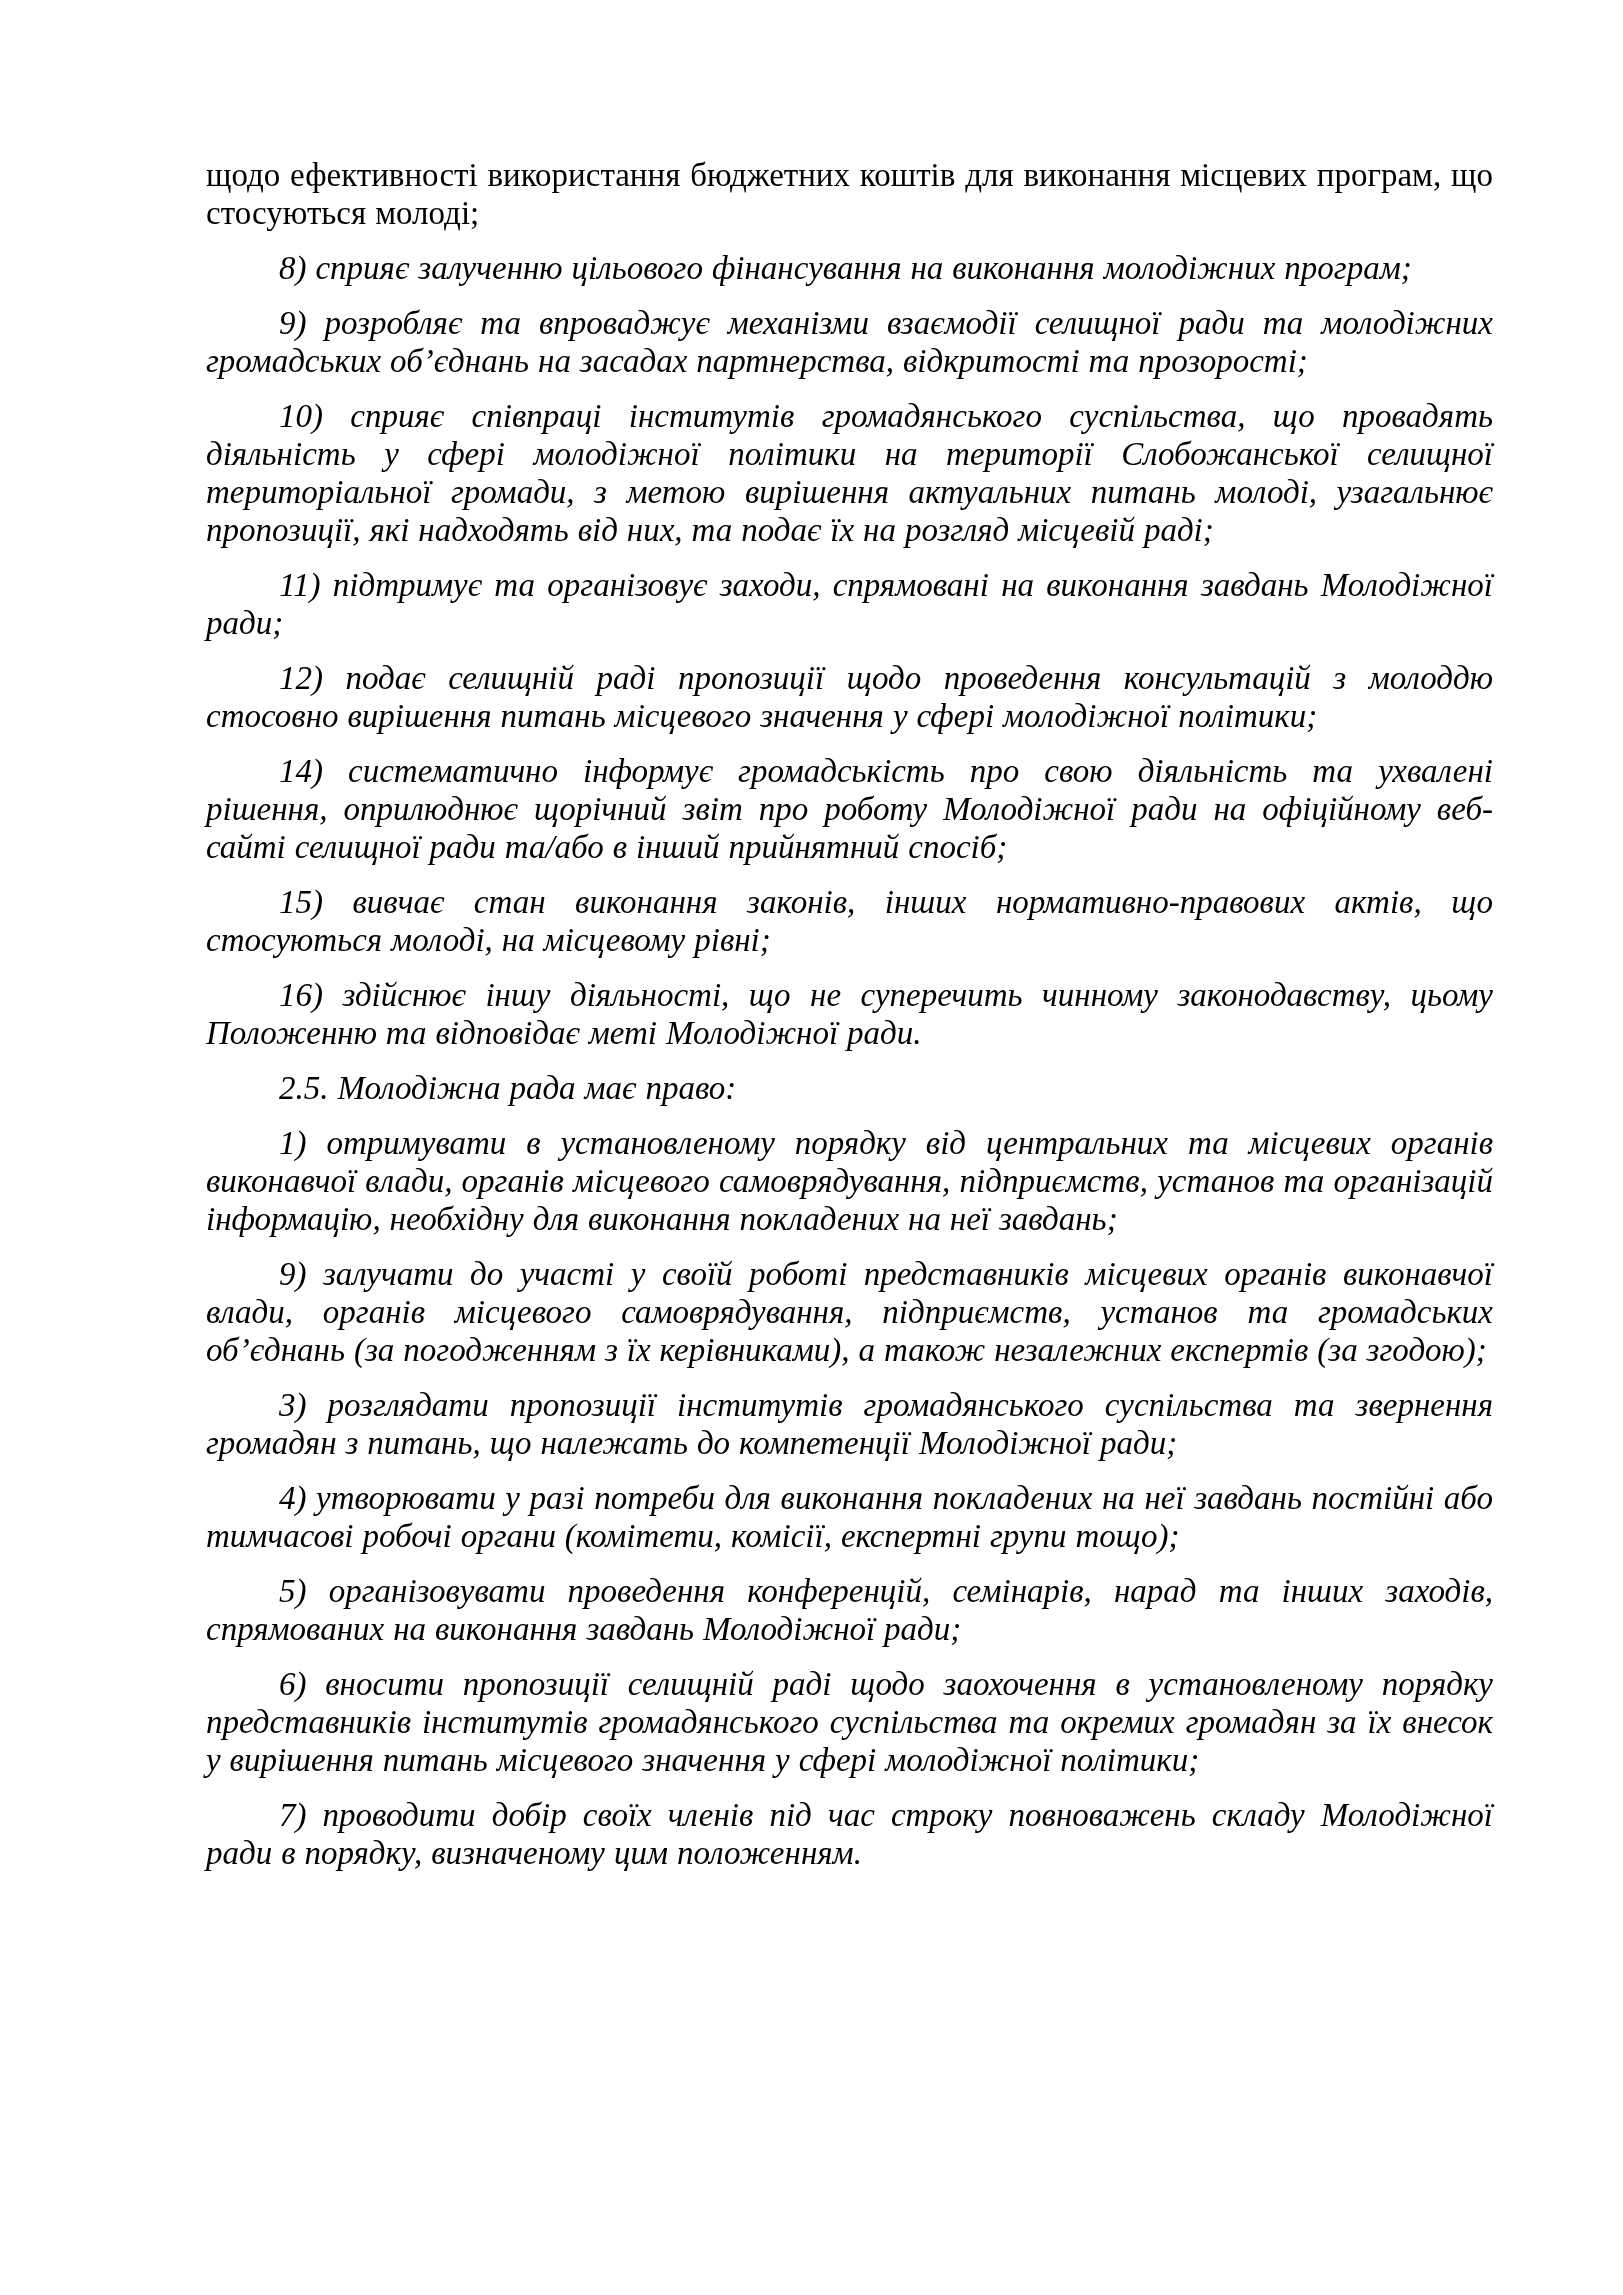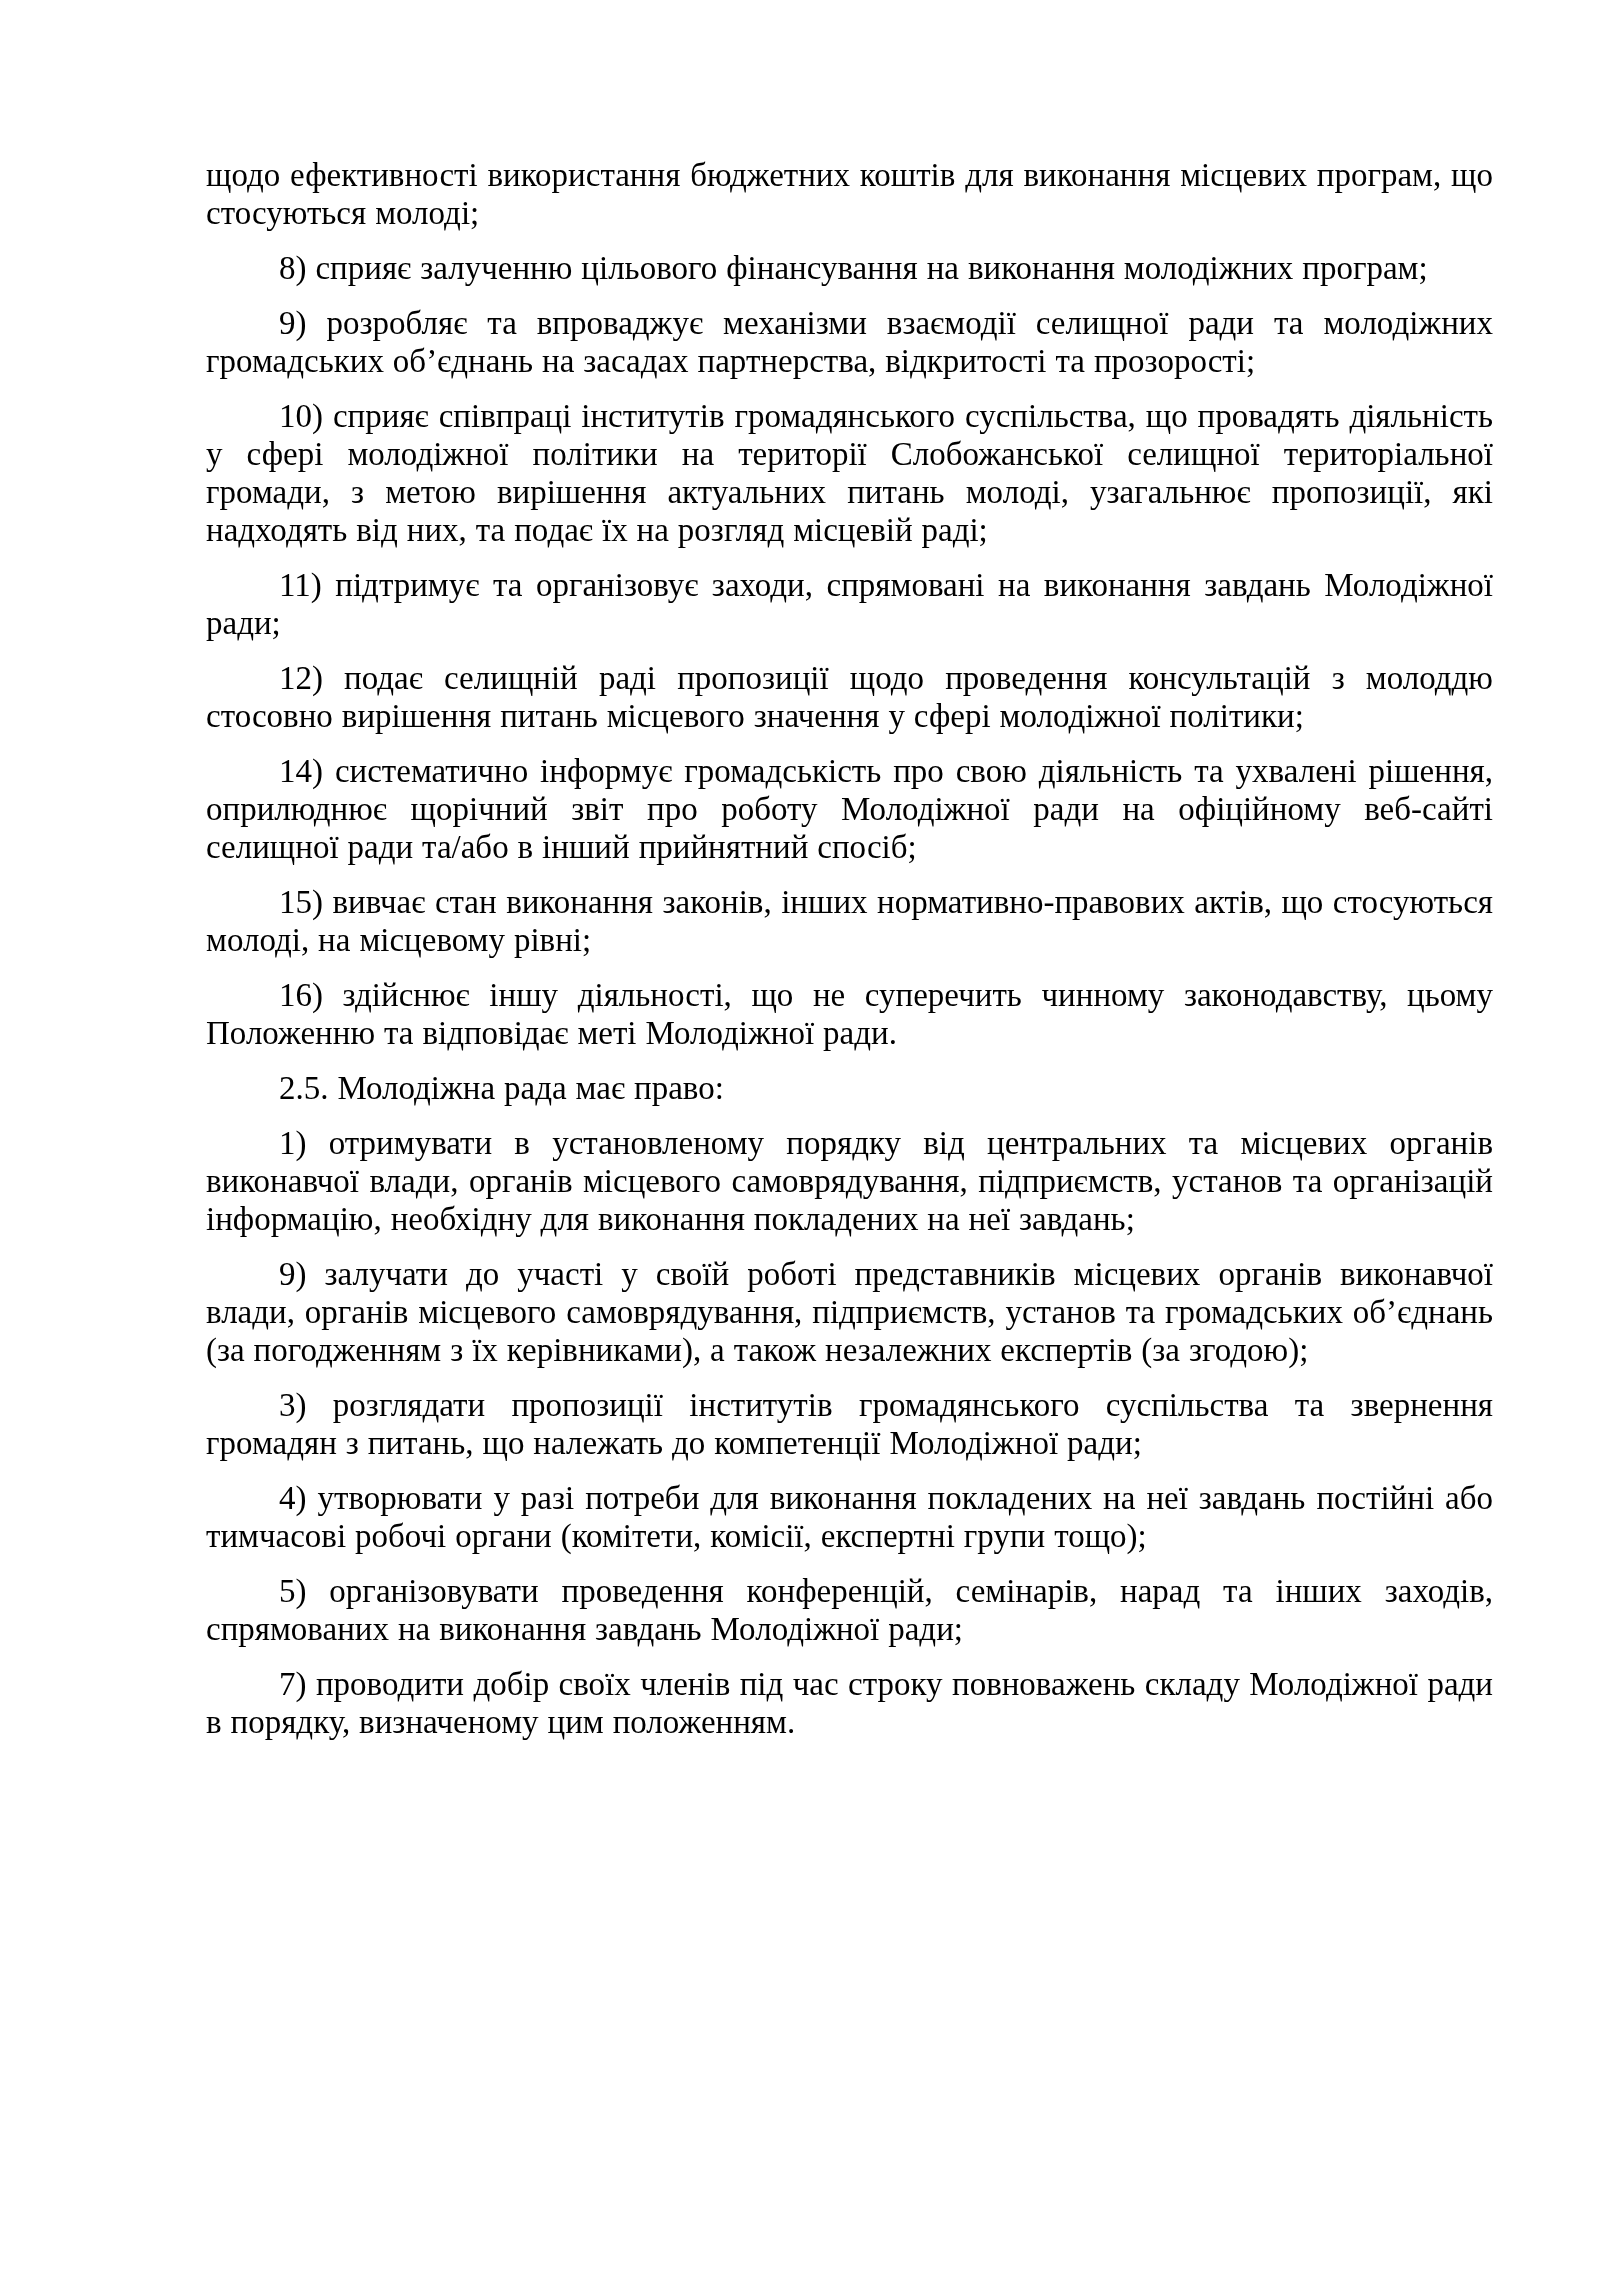--- a/index.html
+++ b/index.html
@@ -31,6 +31,7 @@
   }
   .text-block p.indent {
     text-indent: 73px;
+    font-style: italic;
   }
 </style>
 </head>

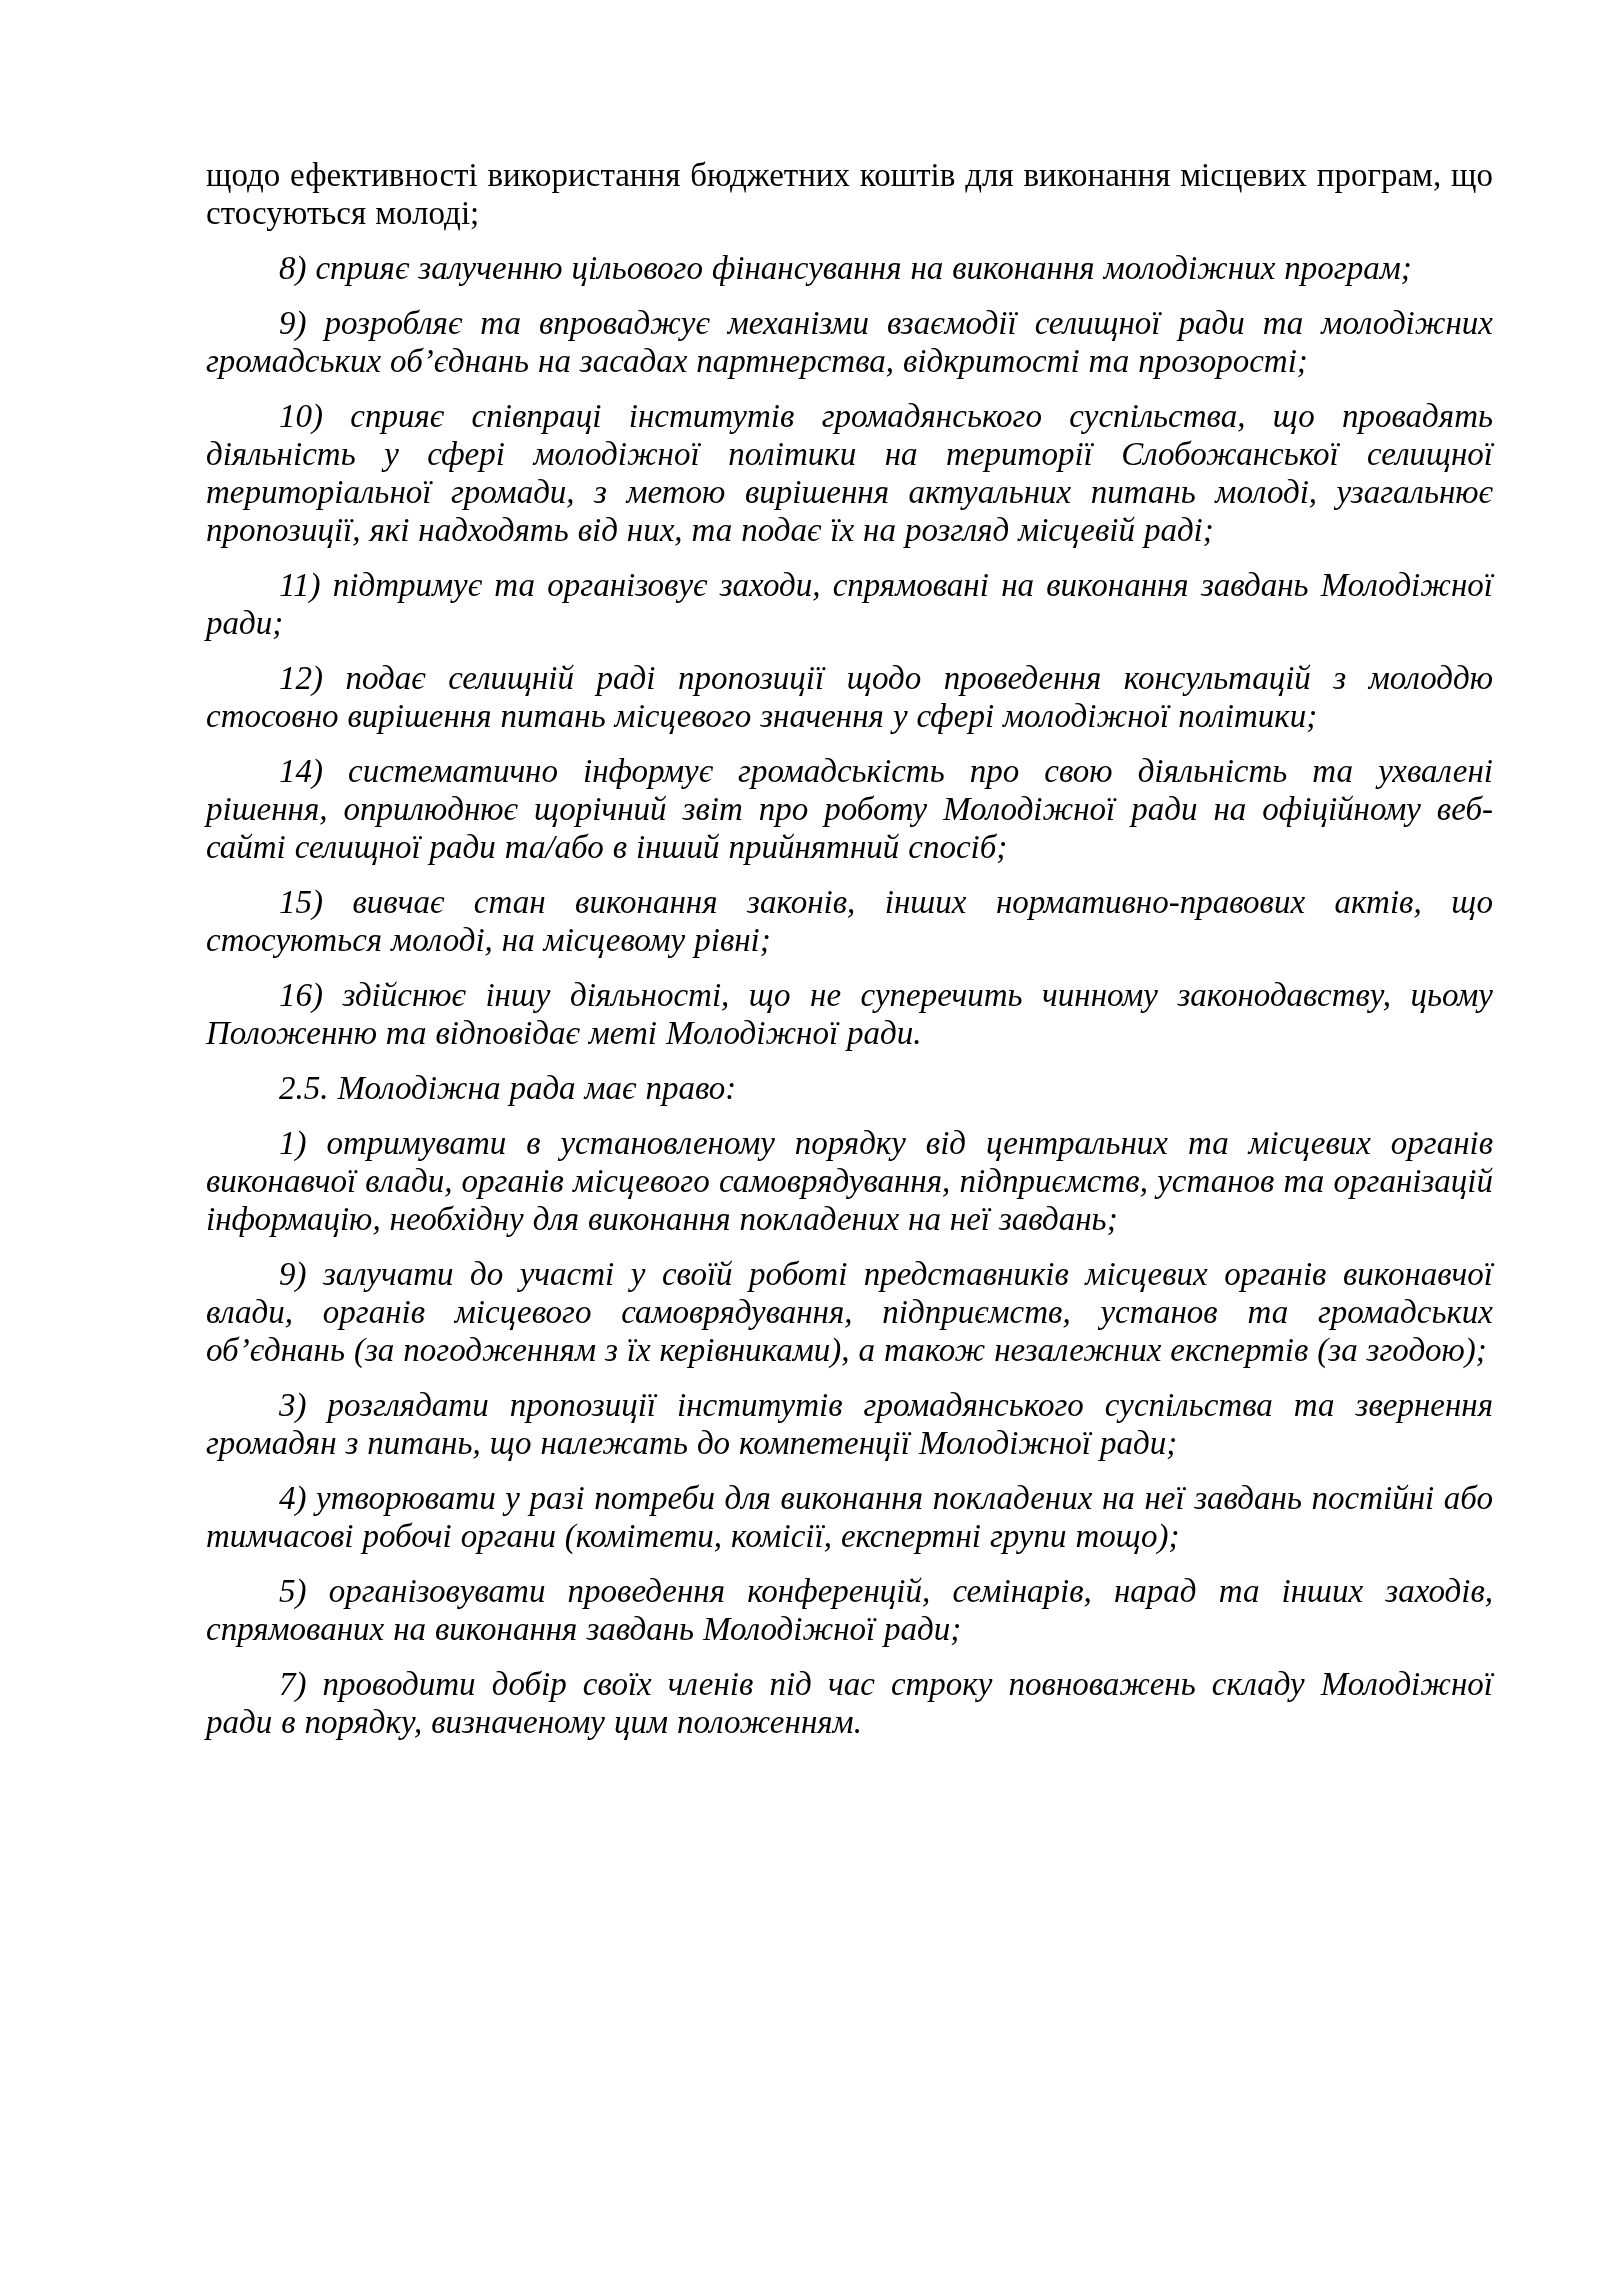--- a/index.html
+++ b/index.html
@@ -54,6 +54,7 @@
     <p class="indent">3) розглядати пропозиції інститутів громадянського суспільства та звернення громадян з питань, що належать до компетенції Молодіжної ради;</p>
     <p class="indent">4) утворювати у разі потреби для виконання покладених на неї завдань постійні або тимчасові робочі органи (комітети, комісії, експертні групи тощо);</p>
     <p class="indent">5) організовувати проведення конференцій, семінарів, нарад та інших заходів, спрямованих на виконання завдань Молодіжної ради;</p>
+    <p class="indent">6) вносити пропозиції селищній раді щодо заохочення в установленому порядку представників інститутів громадянського суспільства та окремих громадян за їх внесок у вирішення питань місцевого значення у сфері молодіжної політики;</p>
     <p class="indent">7) проводити добір своїх членів під час строку повноважень складу Молодіжної ради в порядку, визначеному цим положенням.</p>
   </div>
 </div>

